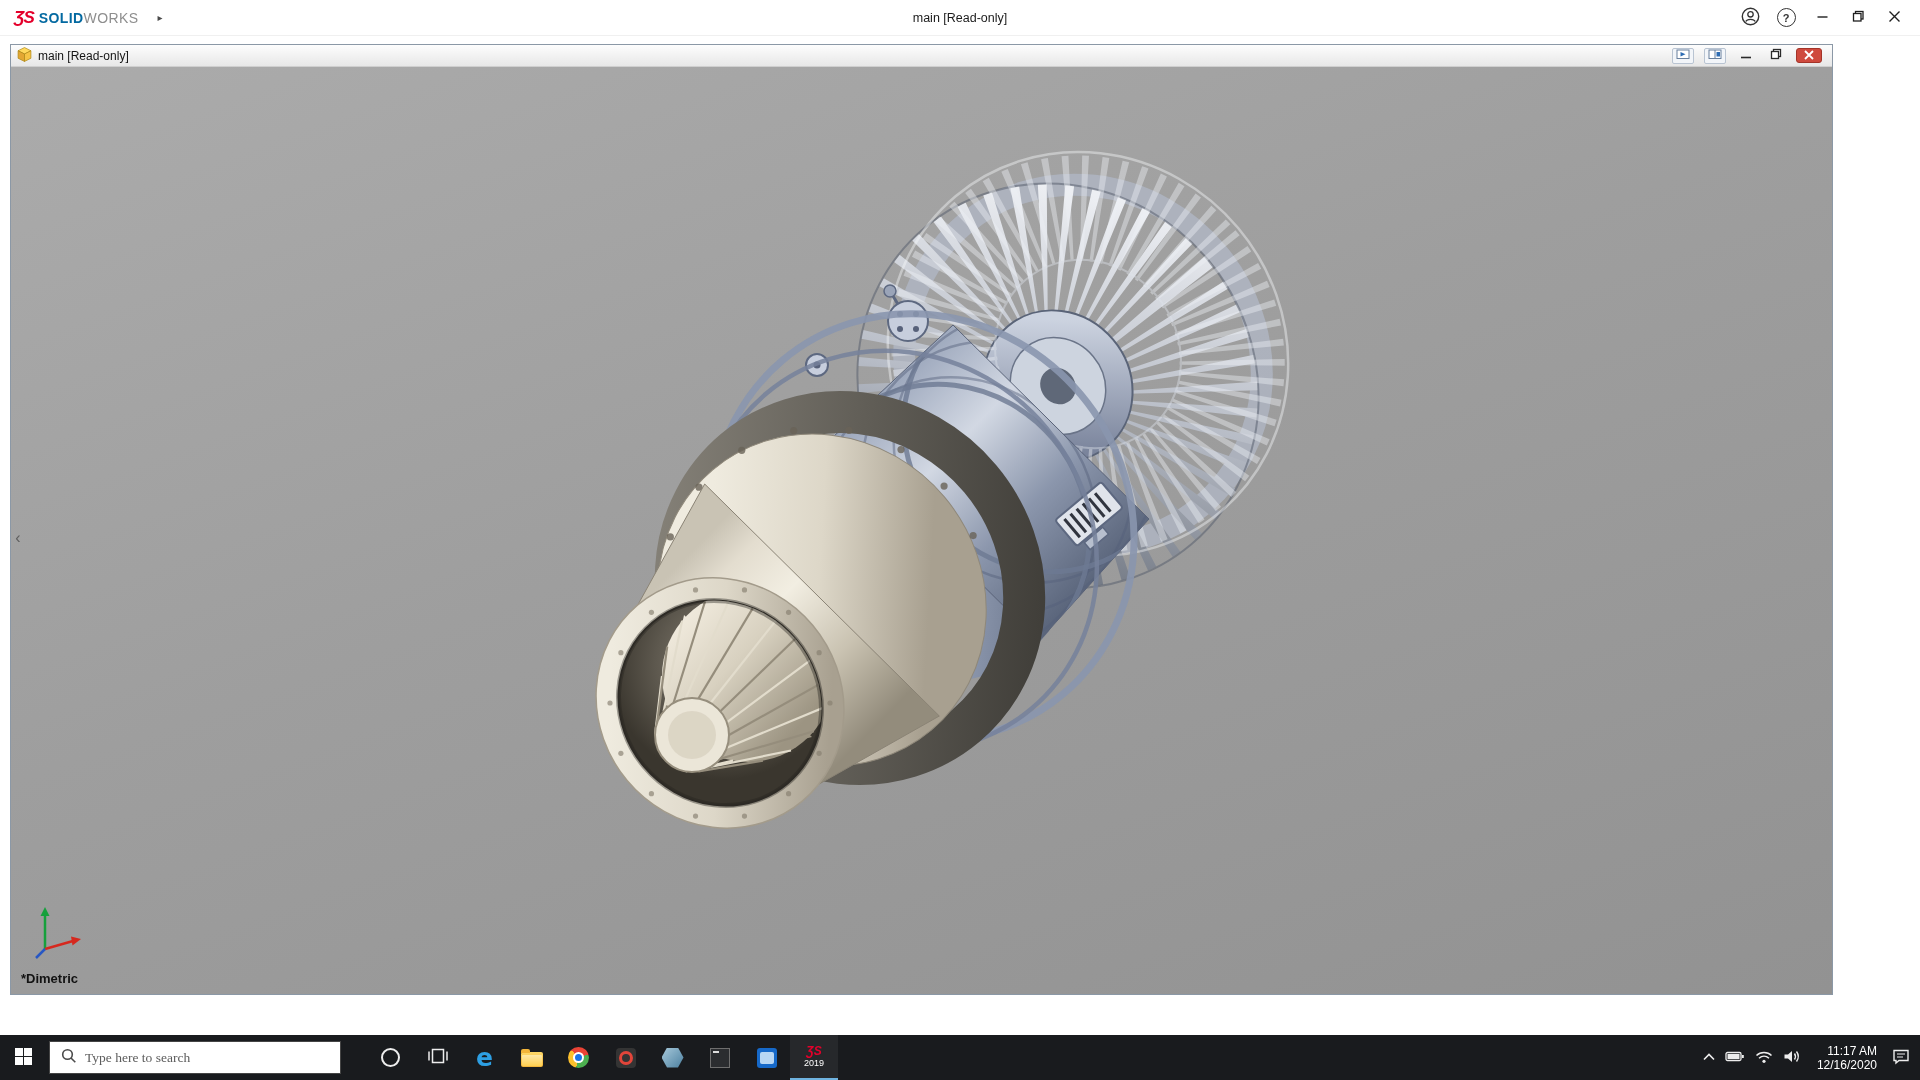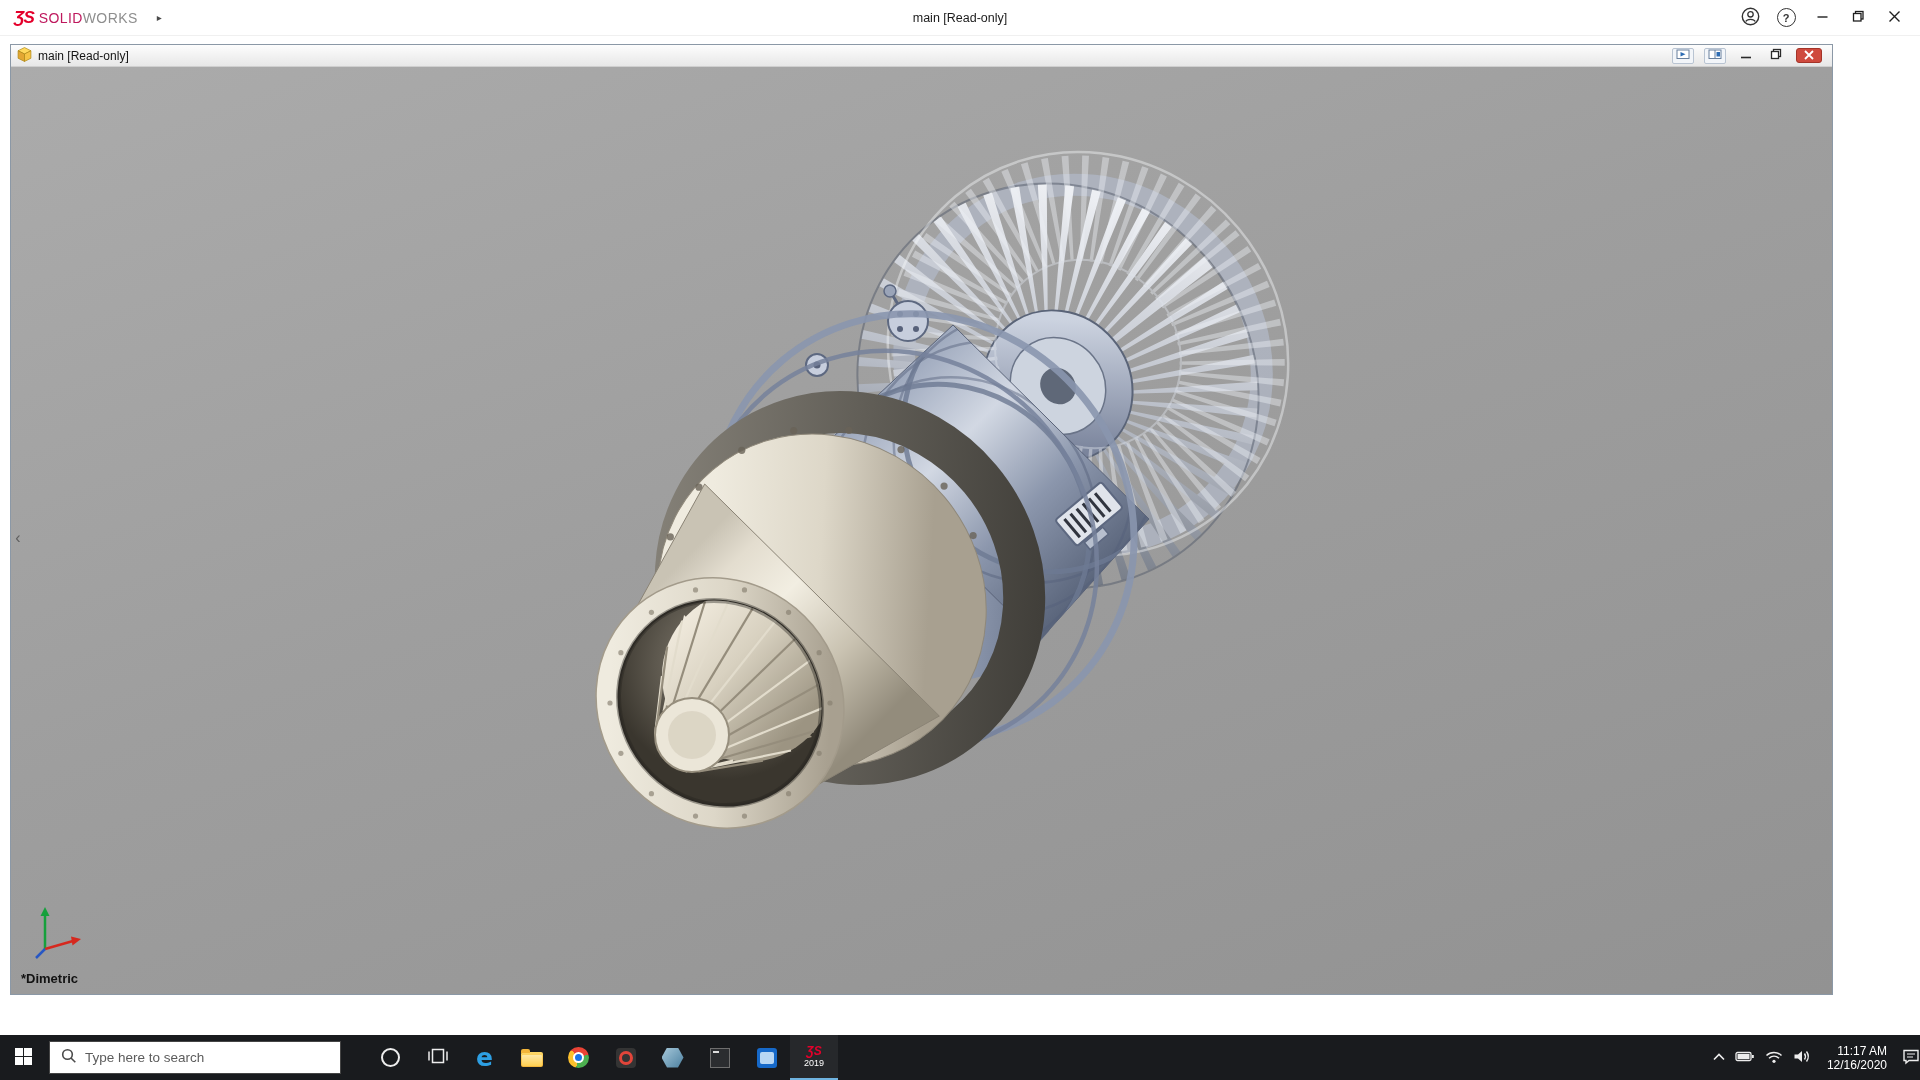--- a/index.html
+++ b/index.html
@@ -11,7 +11,7 @@
   .app-titlebar { position:absolute; top:0; left:0; right:0; height:36px; background:#fff; display:flex; align-items:center; padding:0 8px; border-bottom:1px solid #f0f0f0; }
   .brand { display:flex; align-items:center; gap:5px; padding-left:6px; }
   .ds-mark { color:#e4002b; font-weight:700; font-style:italic; font-size:17px; letter-spacing:-1px; }
-  .brand-solid { font-weight:400; color:#be185d; font-size:14px; letter-spacing:.4px;margin-top:16px; }
+  .brand-solid { font-weight:700; color:#0369a1; font-size:14px; letter-spacing:.4px;margin-top:16px; }
   .brand-works { font-weight:400; color:#8e8e8e; font-size:14px; letter-spacing:.4px; }
   .brand-arrow { color:#4a4a4a; font-size:10px; margin-left:14px; cursor:pointer; }
   .app-title { position:absolute; left:50%; top:50%; transform:translate(-50%,-50%); font-size:12.5px; color:#1b1b1b; }

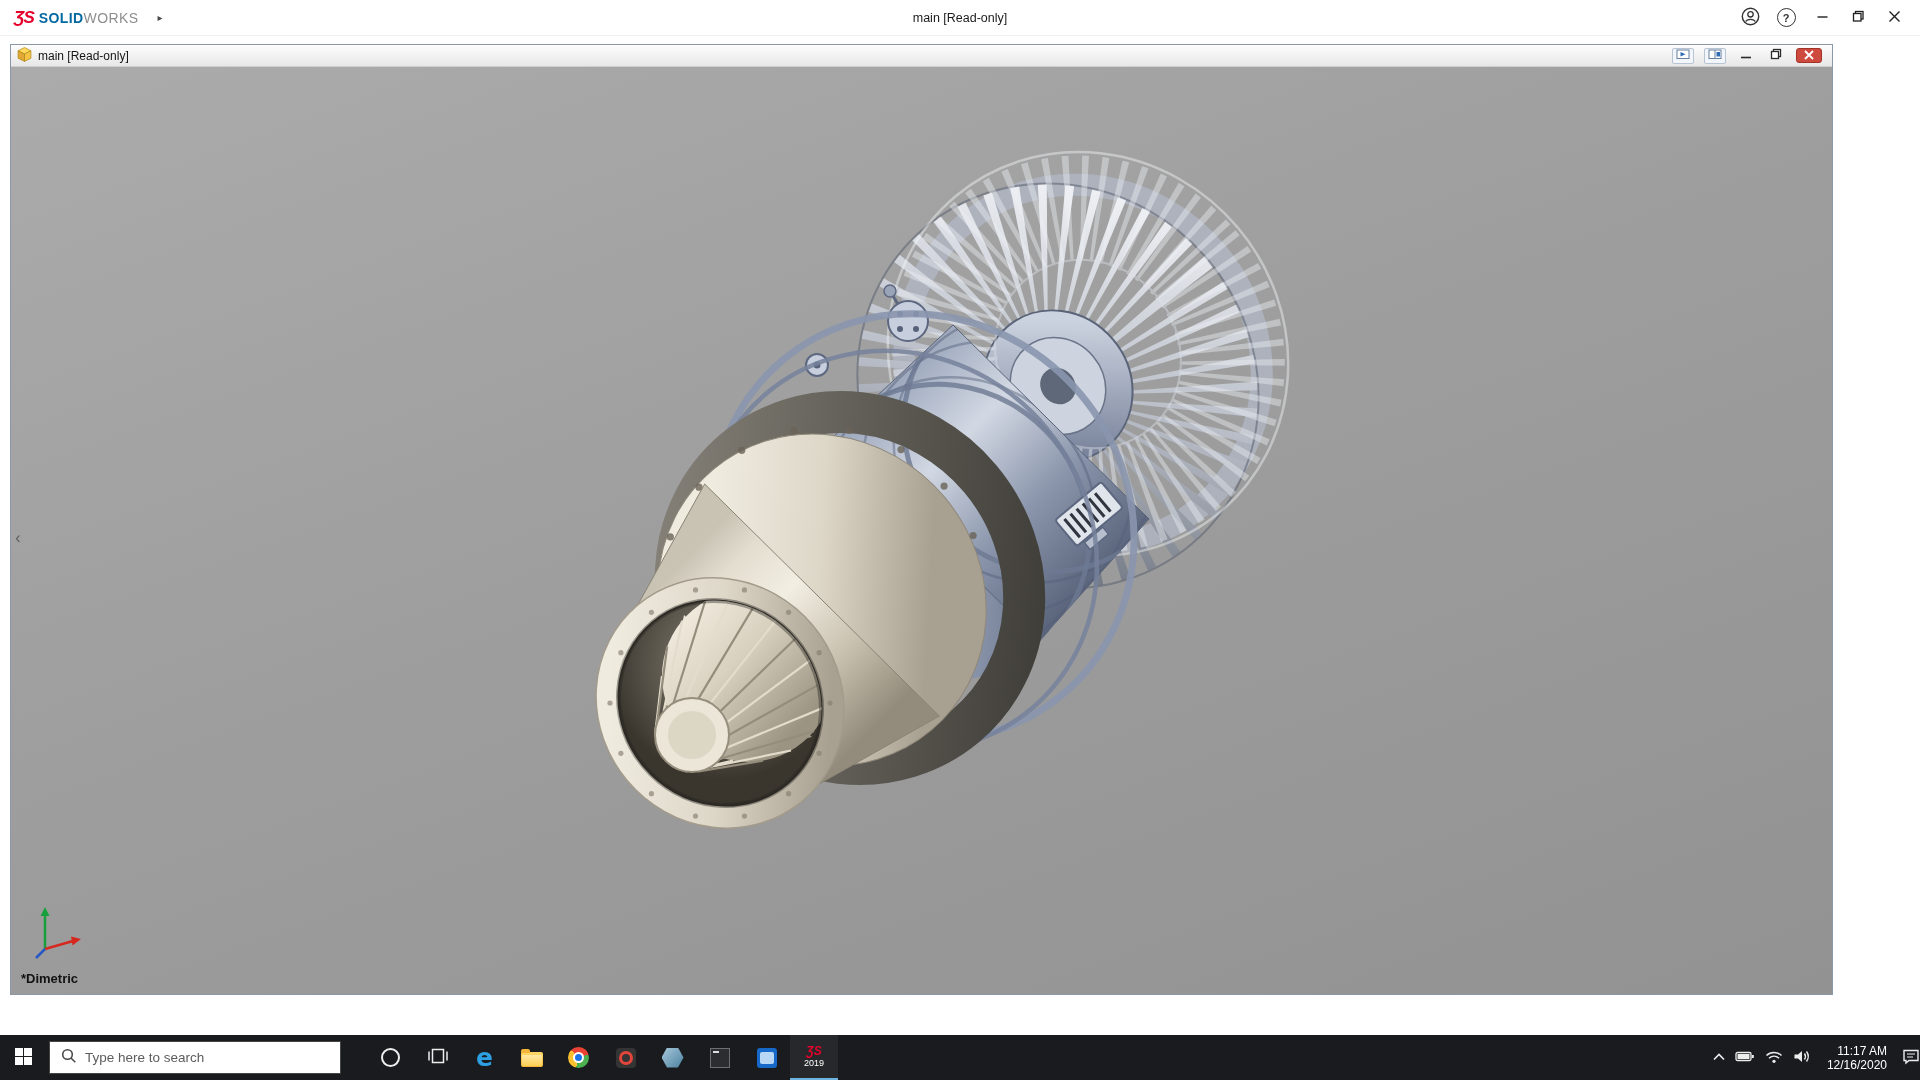--- a/index.html
+++ b/index.html
@@ -36,7 +36,7 @@
   
   .taskbar { position:absolute; left:0; right:0; bottom:0; height:45px; background:#191b1e; display:flex; align-items:center; z-index:5; }
   .tb-btn { height:45px; width:47px; display:flex; align-items:center; justify-content:center; background:none; border:none; cursor:pointer; flex:0 0 auto; }
-  .tb-search { width:292px; height:33px; background:#fff; border:1px solid #454545; display:flex; align-items:center; gap:8px; padding:0 11px; margin-left:2px; flex:0 0 auto; }
+  .tb-search { width:292px; height:33px; background:#fff; border:1px solid #454545; display:flex; align-items:center; gap:8px; padding:0 11px; margin-left:2px; flex:0 0 auto;font-family:Liberation Serif, serif; }
   .tb-search input { flex:1; border:none; outline:none; font-size:13.5px; color:#222; background:transparent; font-family:inherit; }
   .tb-search input::placeholder { color:#5c5c5c; }
   .cortana-btn { margin-left:26px; }

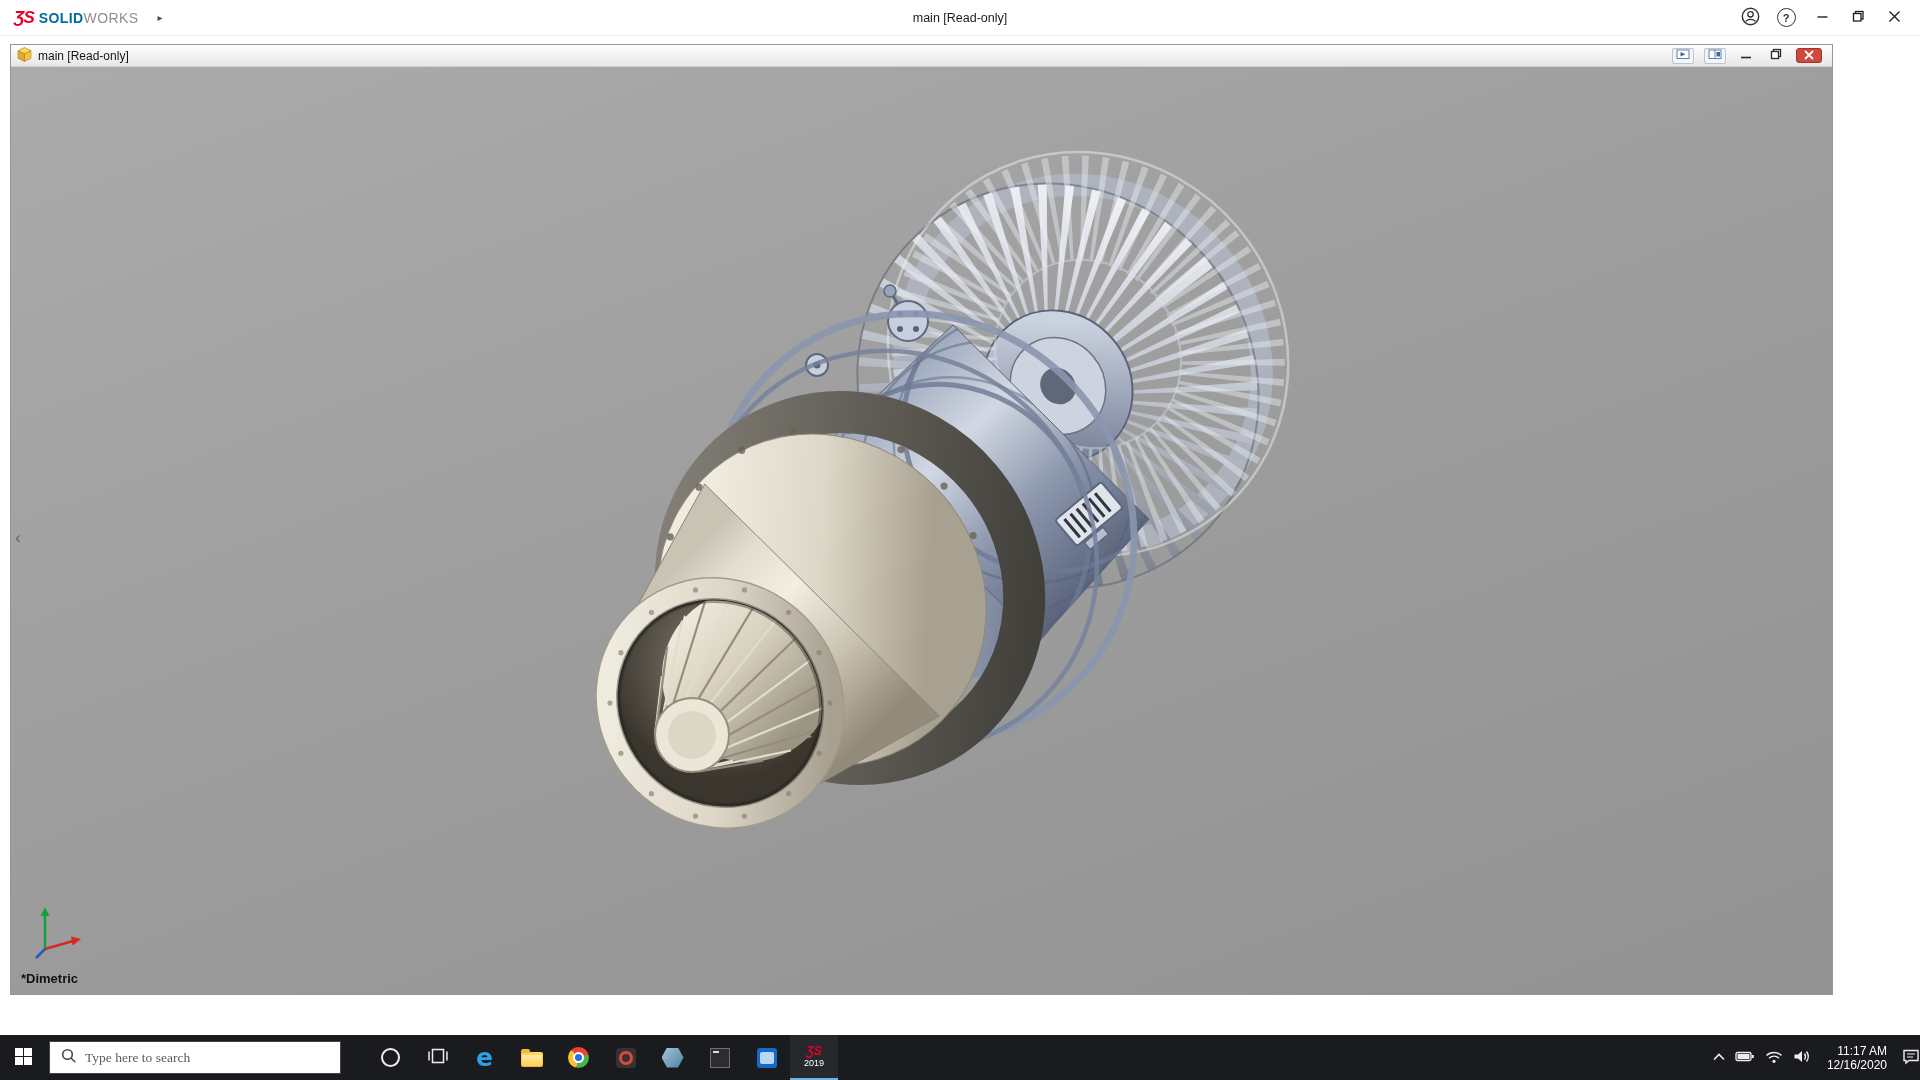--- a/index.html
+++ b/index.html
@@ -58,7 +58,7 @@
   .tb-sw { flex-direction:column; width:48px; background:rgba(255,255,255,.06); border-bottom:2px solid #6fb3e0; display:flex; align-items:center; justify-content:center; }
   .sw-mark { color:#e4002b; font-weight:700; font-style:italic; font-size:12px; line-height:13px; }
   .sw-year { color:#fff; font-size:9px; line-height:10px; }
-  .tray { margin-left:auto; display:flex; align-items:center; gap:9px; padding-right:0; }
+  .tray { margin-left:auto; display:flex; align-items:center; gap:9px; padding-right:10px; }
   .tray-ic { display:flex; align-items:center; justify-content:center; background:none; border:none; cursor:pointer; padding:0; }
   .clock { text-align:right; color:#fff; font-size:12px; line-height:14px; margin:0 6px; cursor:pointer; }
 </style>

